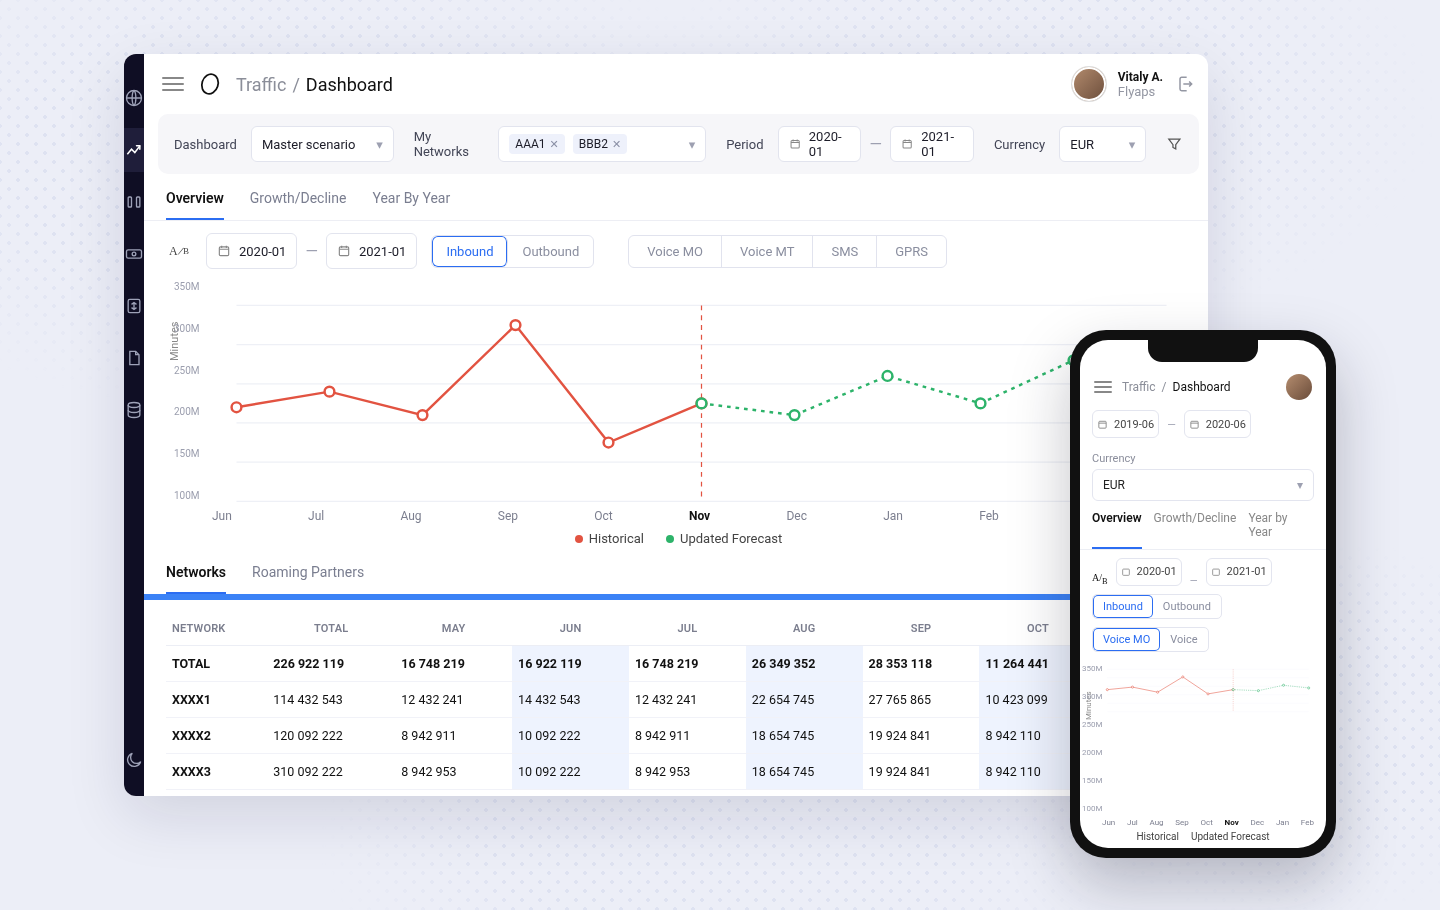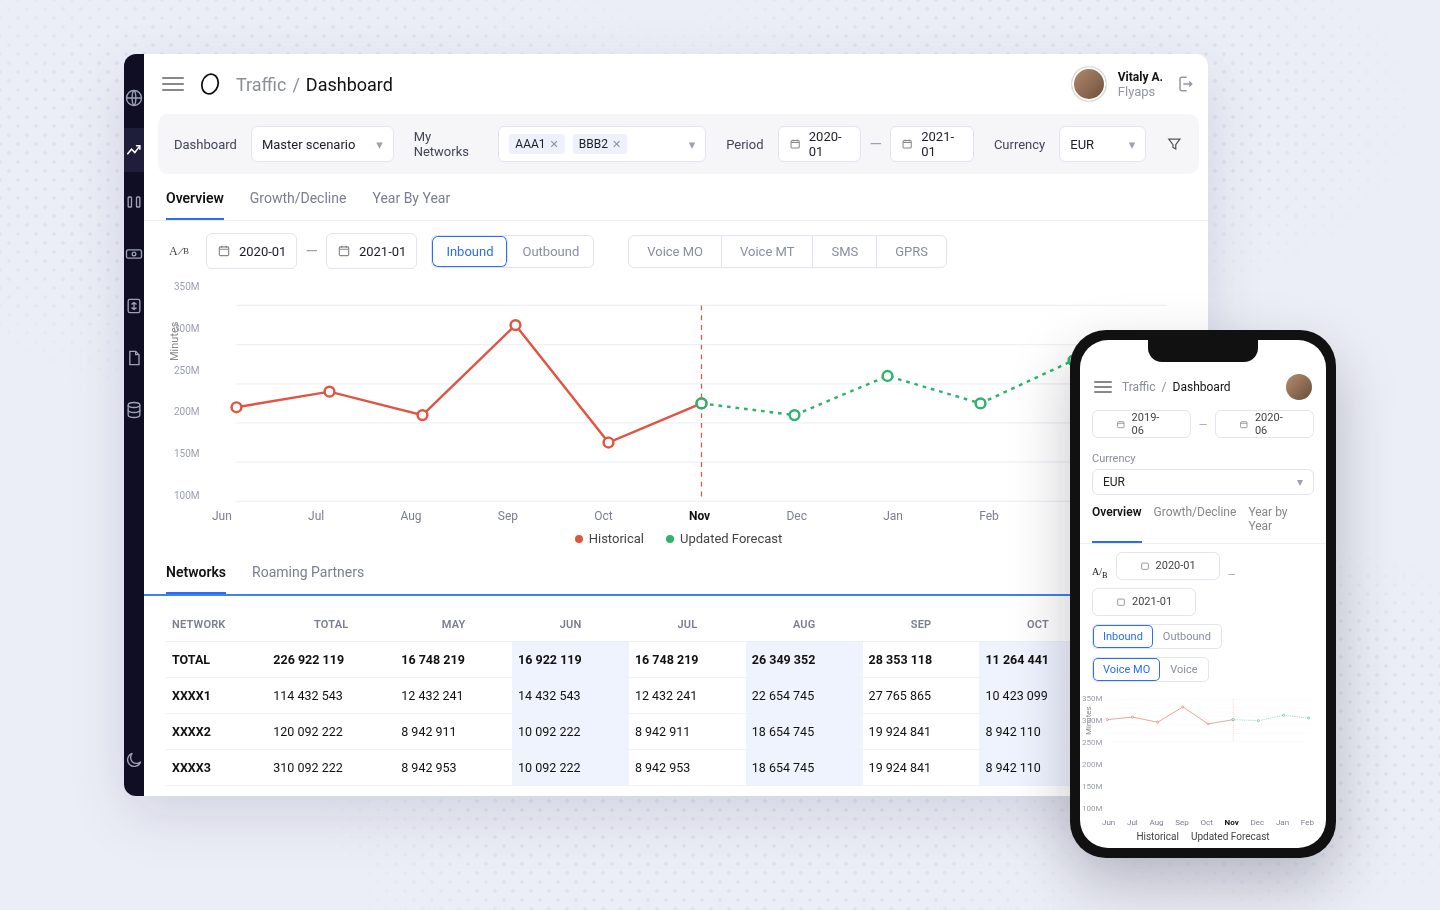--- a/index.html
+++ b/index.html
@@ -82,7 +82,7 @@
 .p-avatar{width:26px;height:26px;border-radius:50%;background:linear-gradient(135deg,#b58d6f,#6a4c3a);margin-left:auto}
 .pfield{margin:0 12px;border:1px solid #e3e5ef;border-radius:6px;height:30px;display:flex;align-items:center;padding:0 10px;font-size:12px;color:#222}
 .prow{display:flex;align-items:center;gap:8px;margin:2px 12px 6px 12px}
-.pdateinput{border:1px solid #e3e5ef;border-radius:6px;height:26px;display:flex;align-items:center;padding:0 23px;font-size:11px;gap:6px;color:#444}
+.pdateinput{border:1px solid #e3e5ef;border-radius:6px;height:26px;display:flex;align-items:center;padding:0 4px;font-size:11px;gap:6px;color:#444}
 .p-lbl{font-size:11px;color:#8b8e9c;margin:8px 12px 4px 12px}
 .p-tabs{display:flex;gap:12px;padding:10px 12px 0 12px;border-bottom:1px solid #eceef4;font-size:12px}
 .p-tab{color:#888;padding-bottom:8px;border-bottom:2px solid transparent}

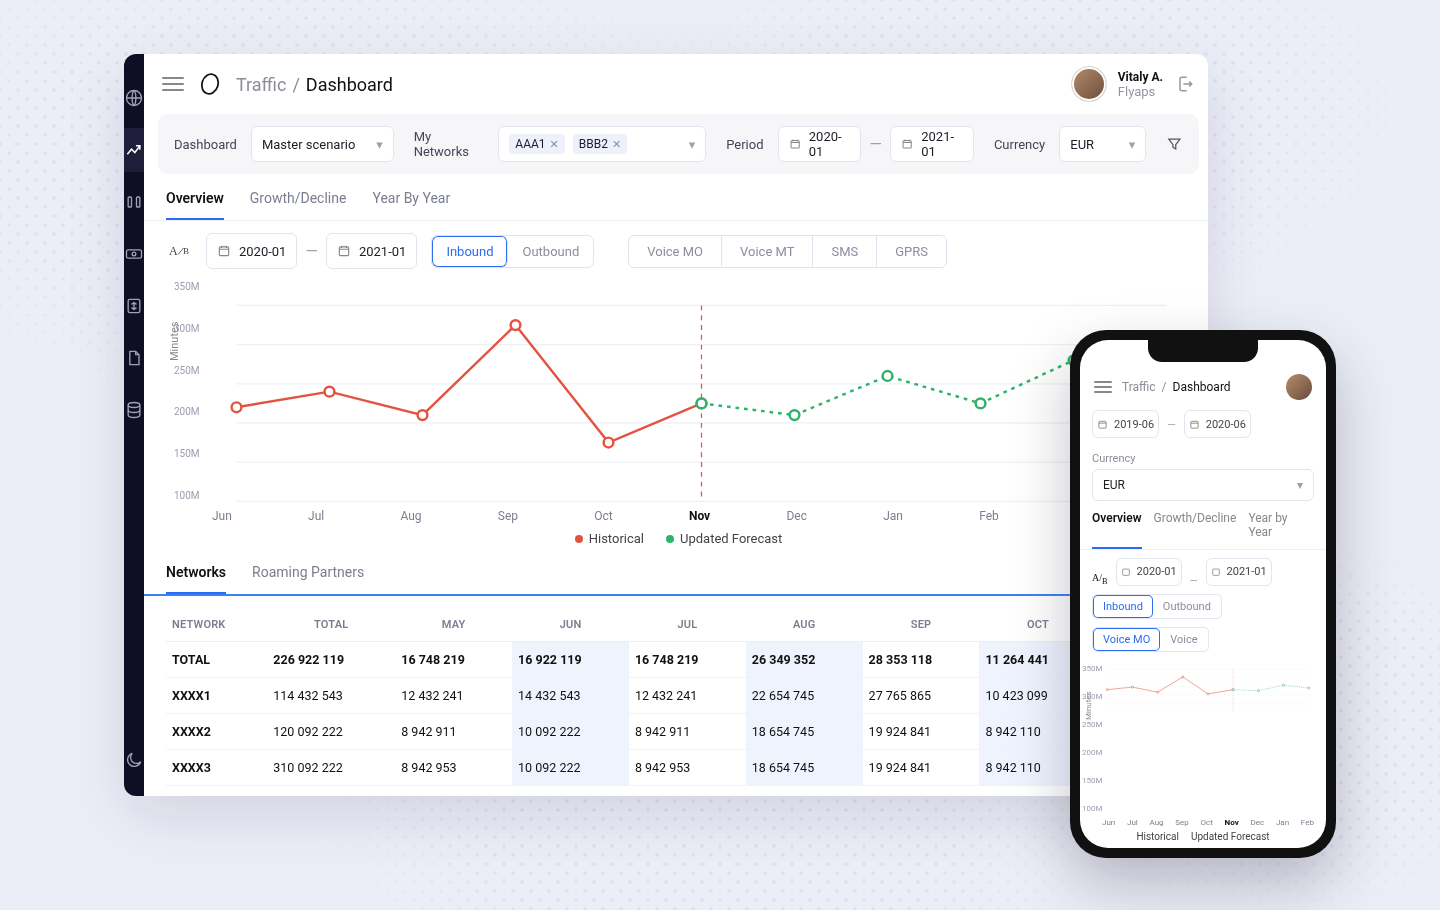--- a/index.html
+++ b/index.html
@@ -62,7 +62,7 @@
 .legend{display:flex;gap:22px;justify-content:center;padding:30px 0 8px 0;font-size:13px;color:#444}
 .legend .dot{width:8px;height:8px;border-radius:50%;display:inline-block;margin-right:6px}
 
-.tabs2{display:flex;gap:26px;padding:10px 22px 0 22px;border-bottom:2px solid #3b82f6}
+.tabs2{display:flex;gap:26px;padding:10px 22px 0 22px;border-bottom:6px solid #3b82f6}
 
 .tablewrap{padding:12px 22px 0 22px;overflow:hidden}
 table{border-collapse:collapse;width:100%;font-size:12.5px}

